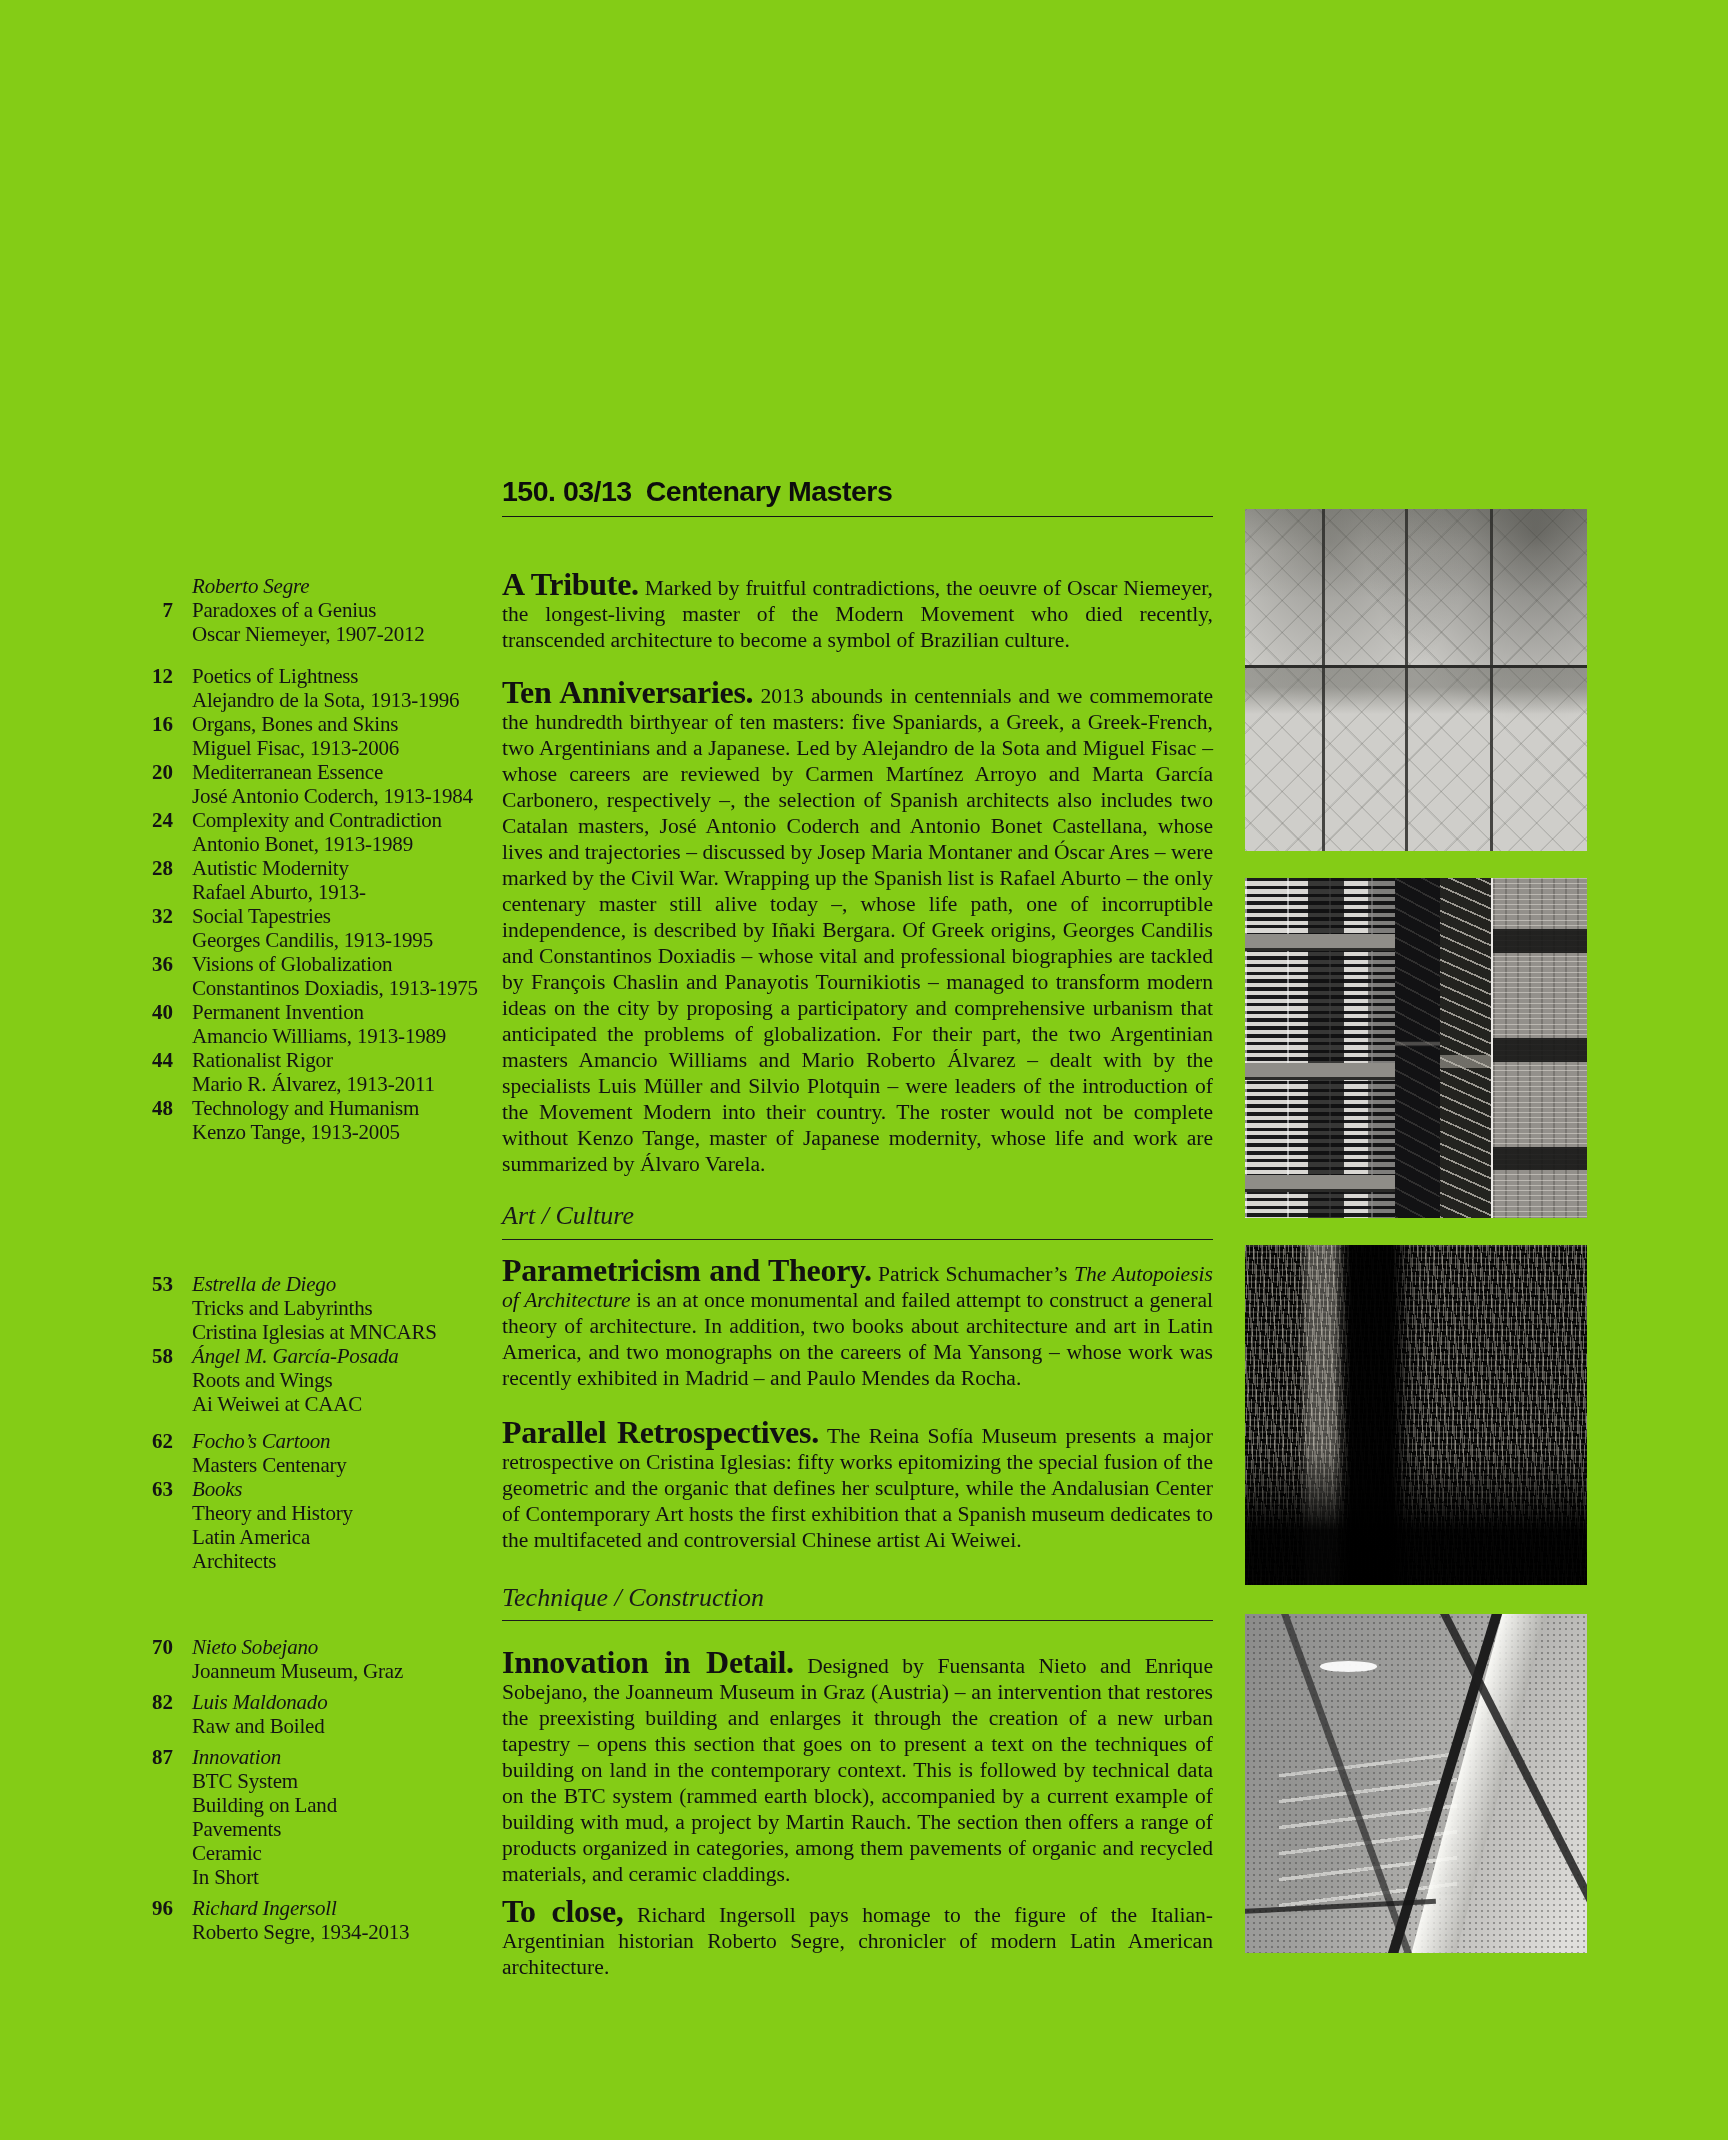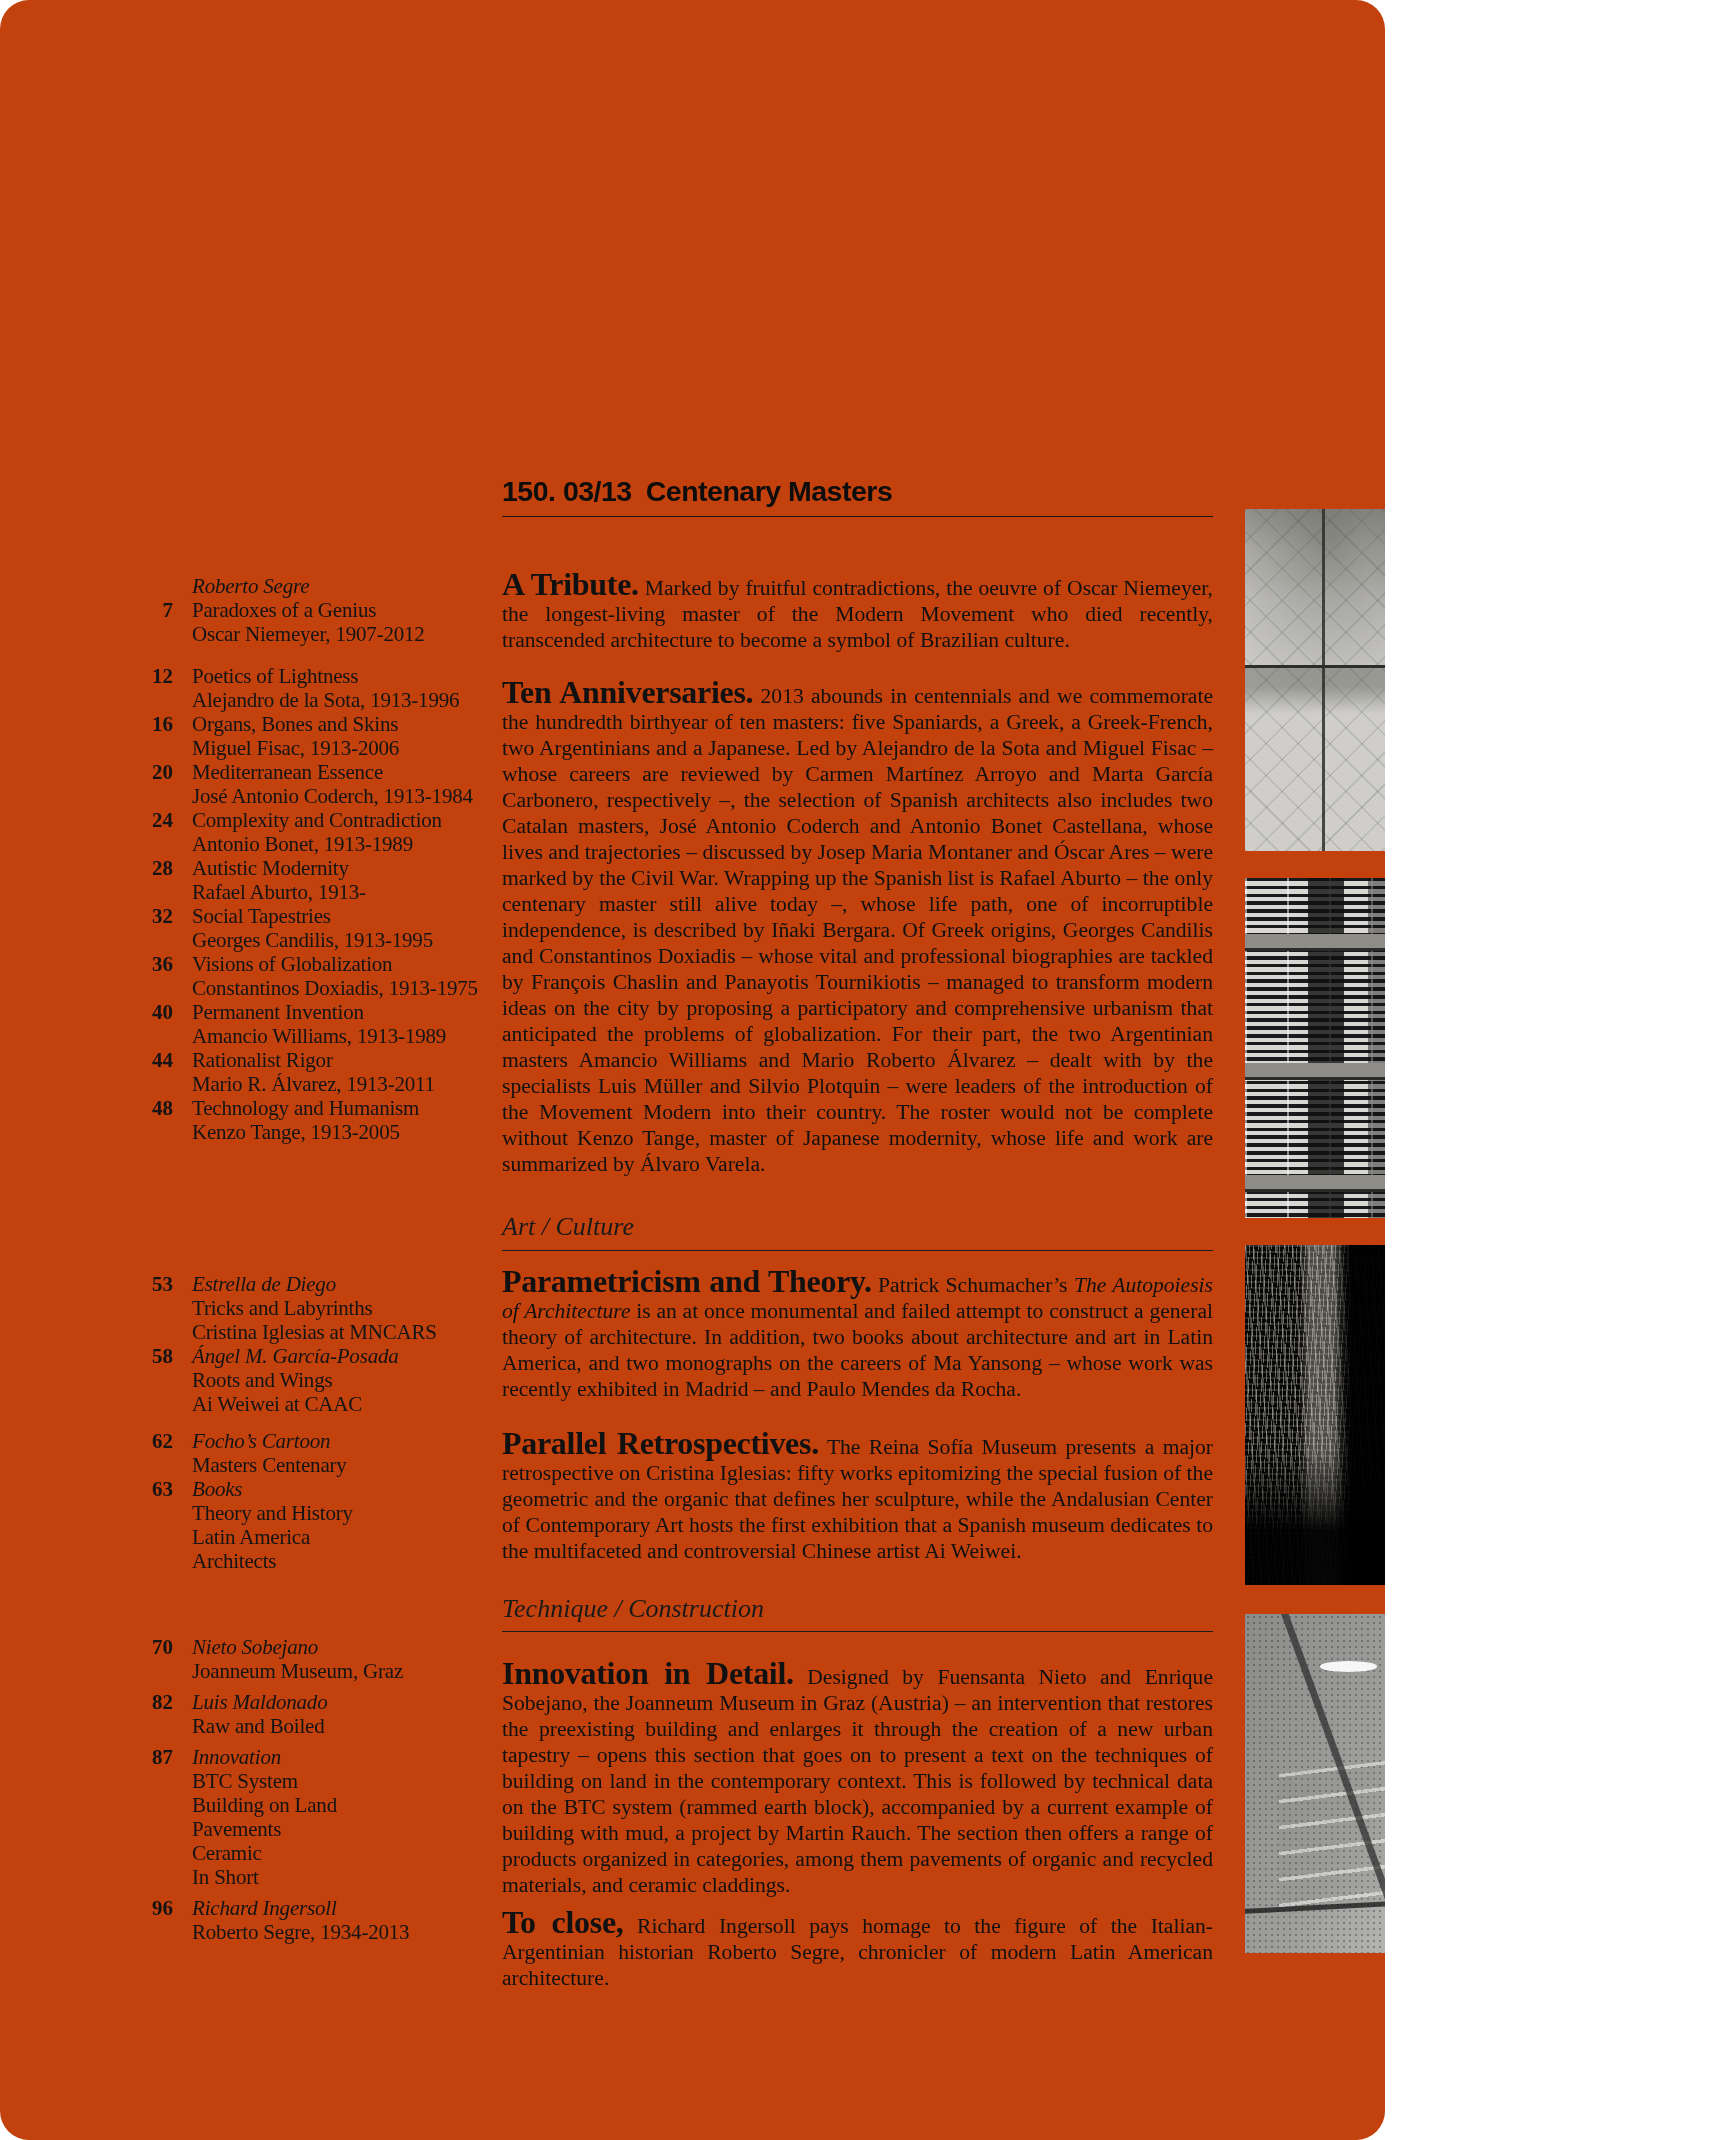--- a/index.html
+++ b/index.html
@@ -3,8 +3,8 @@
 <meta charset="utf-8">
 <style>
   html,body{margin:0;padding:0;background:#ffffff;}
-  .page{position:relative;width:1385px;height:2140px;background:#c2410c;overflow:hidden;
-        font-family:"Liberation Serif",serif;color:#111;border-radius:29px;}
+  .page{position:relative;width:1728px;height:2140px;background:#84cc16;overflow:hidden;
+        font-family:"Liberation Serif",serif;color:#111;}
 
   
   .masthead{position:absolute;left:502px;top:475px;width:711px;

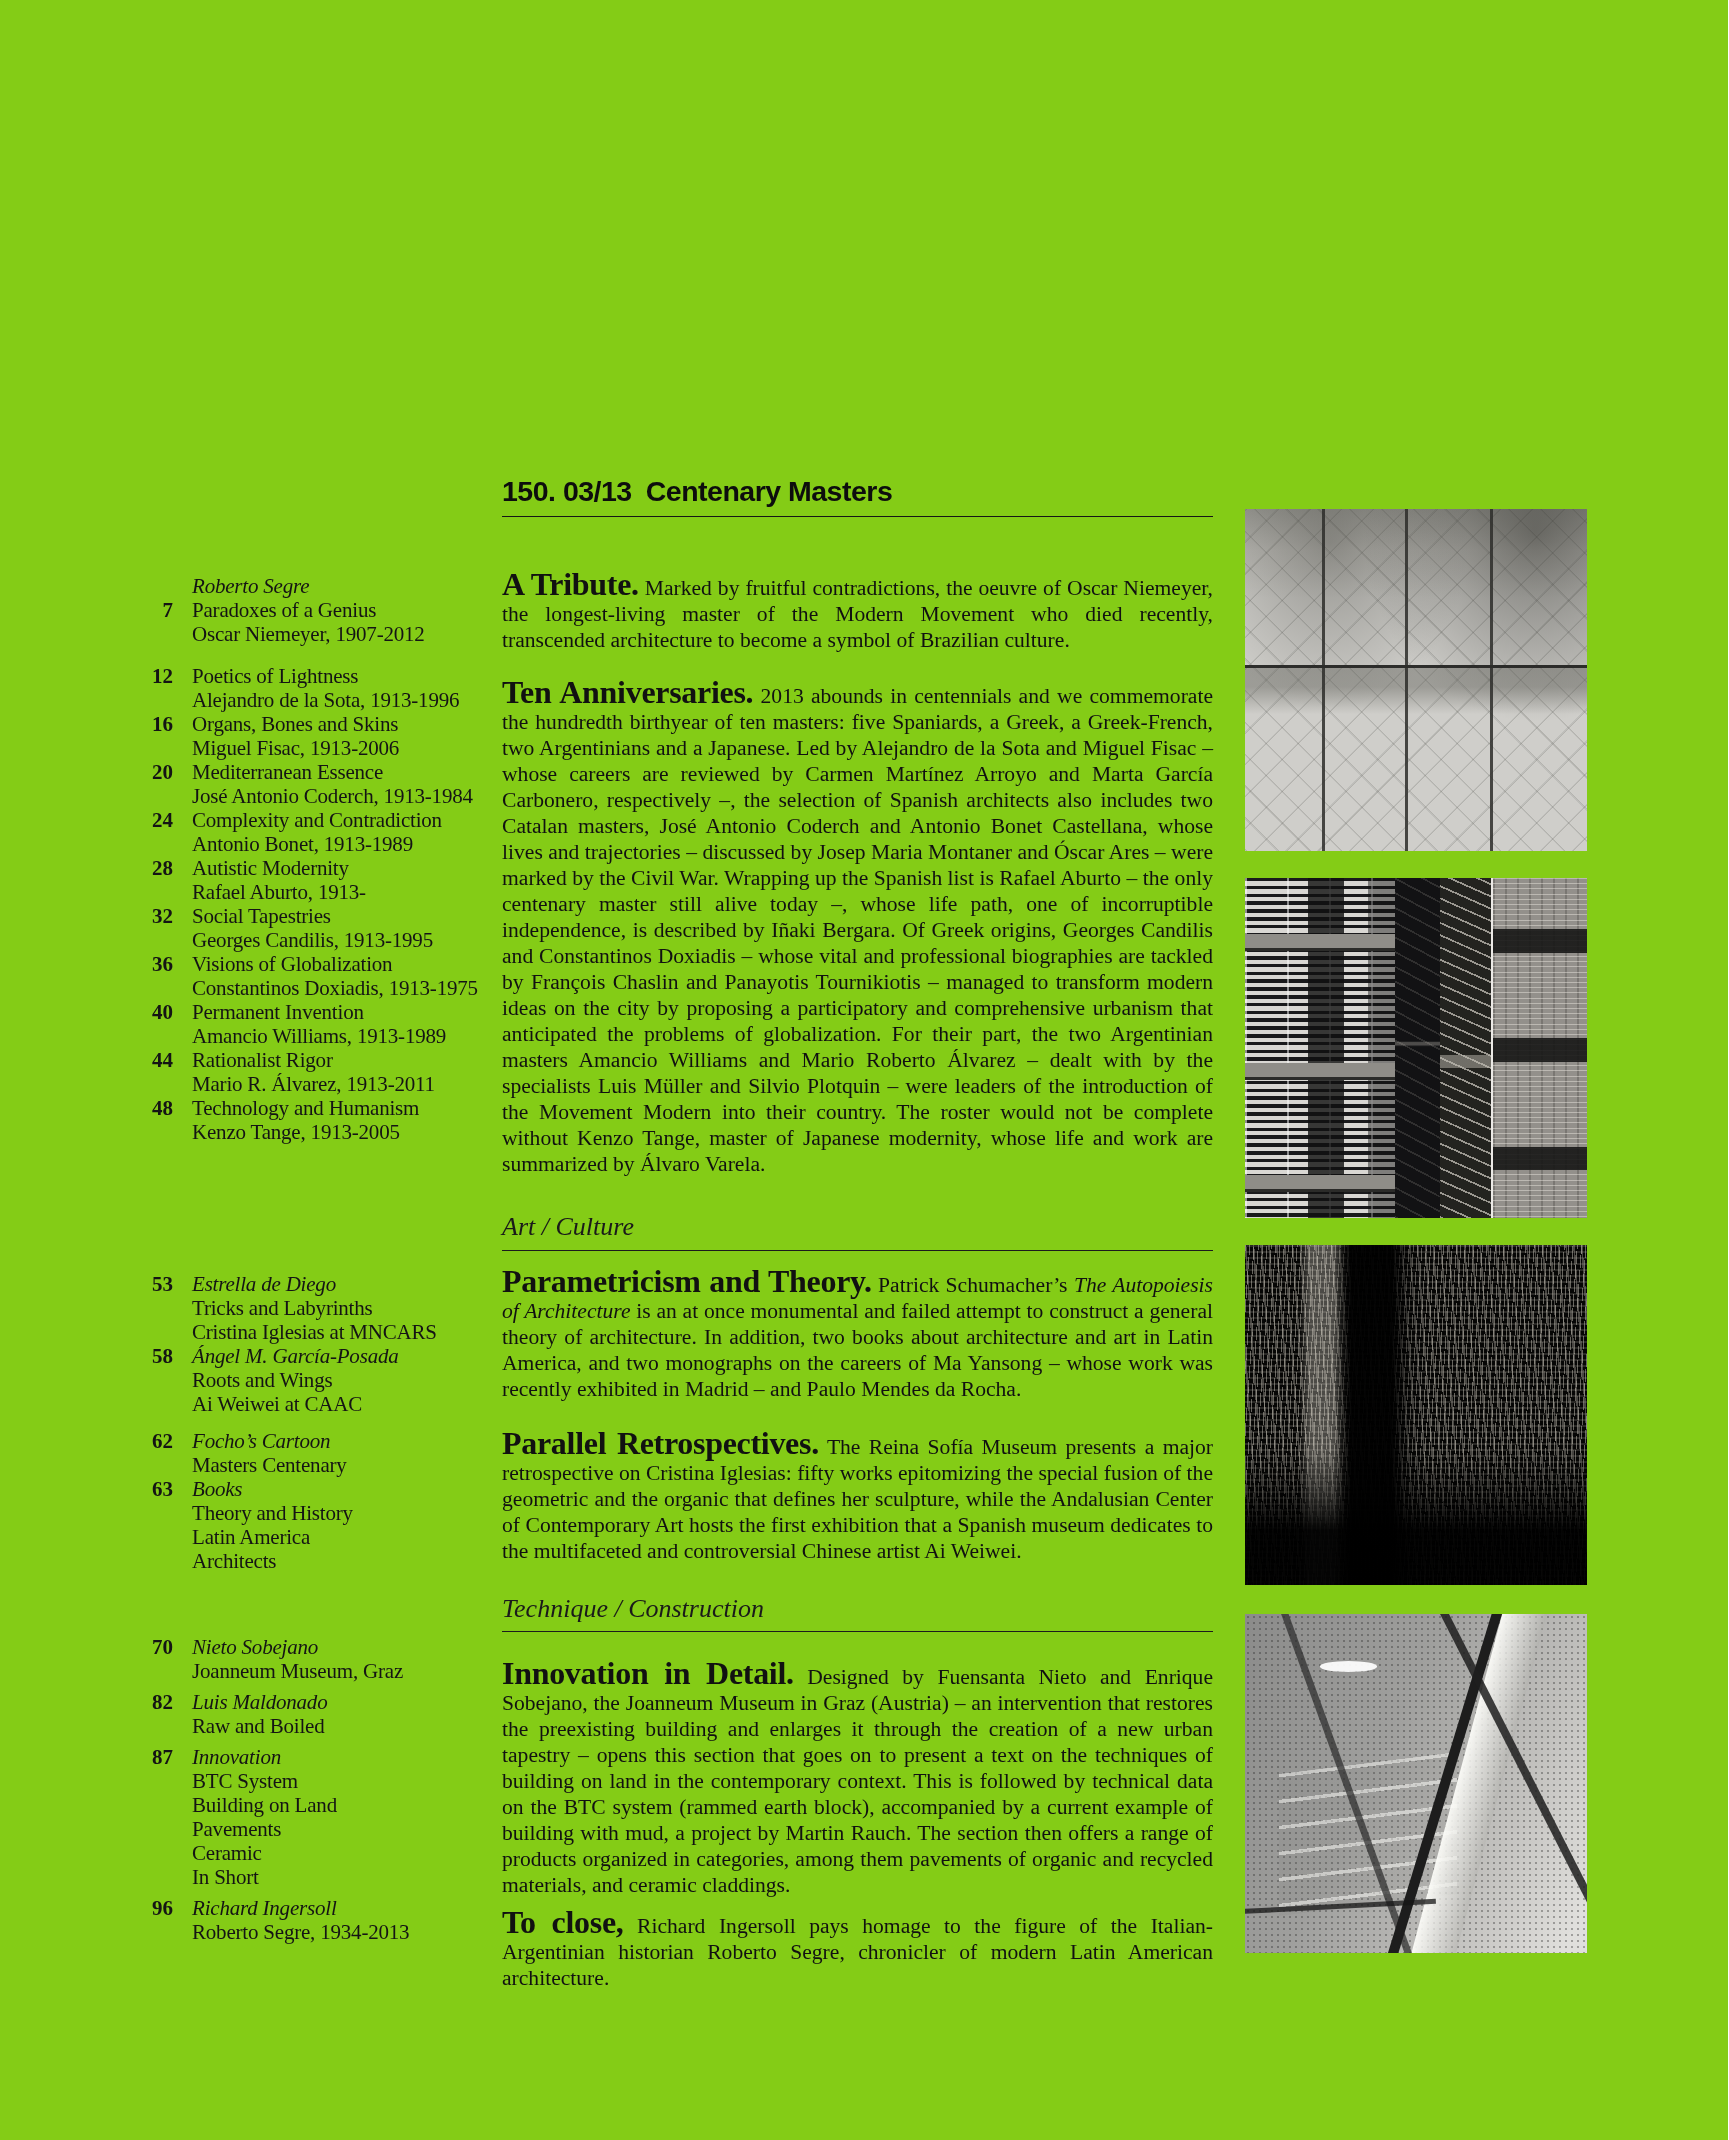--- a/index.html
+++ b/index.html
@@ -38,7 +38,7 @@
   #p4{margin-top:17.3px;}
   #p5{margin-top:28px;}
   #p6{margin-top:10.4px;}
-  .section-head{margin-top:36px;padding-bottom:8.6px;border-bottom:1.7px solid #1c1c1c;
+  .section-head{margin-top:25px;padding-bottom:8.6px;border-bottom:1.7px solid #1c1c1c;
                 font-size:26px;font-style:italic;line-height:28px;color:#1a1a1a;}
   #sh-tech{margin-top:31px;}
 

